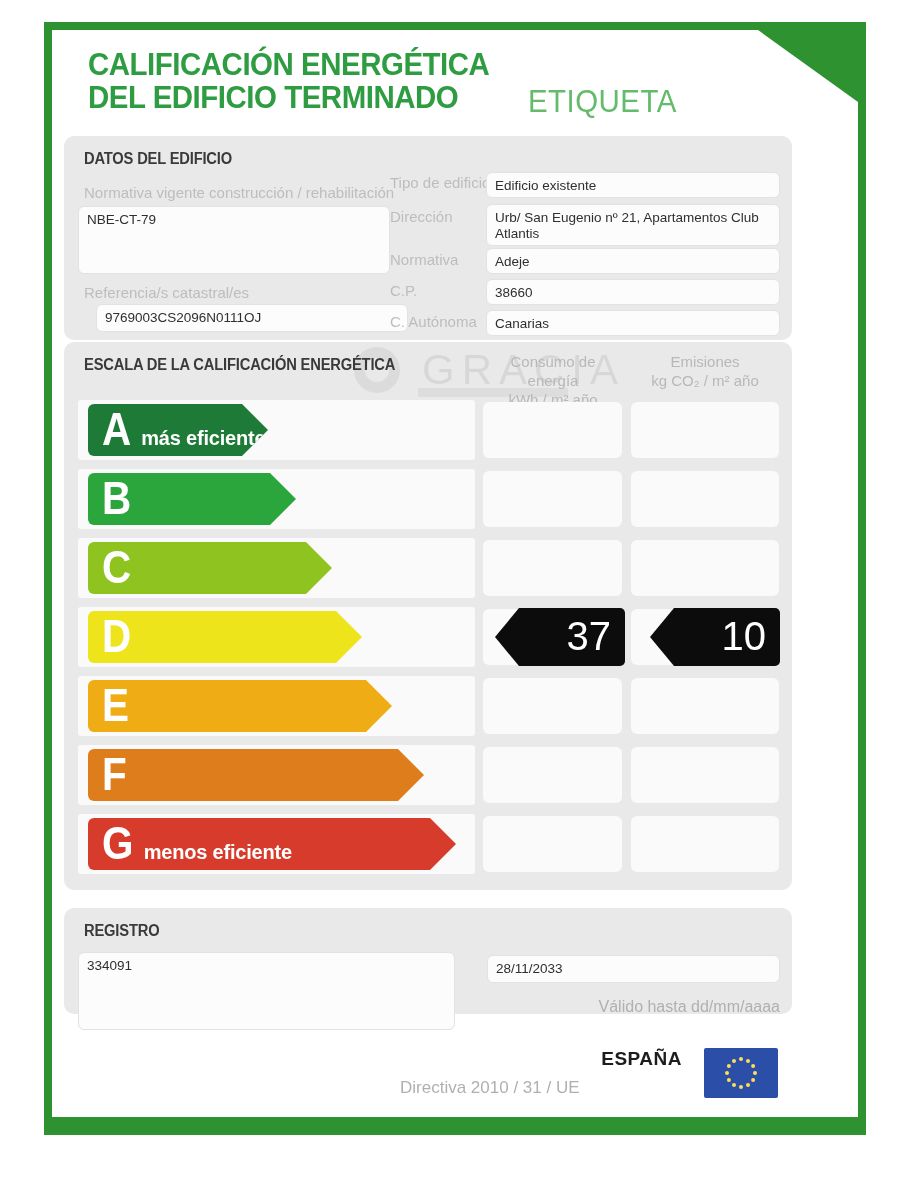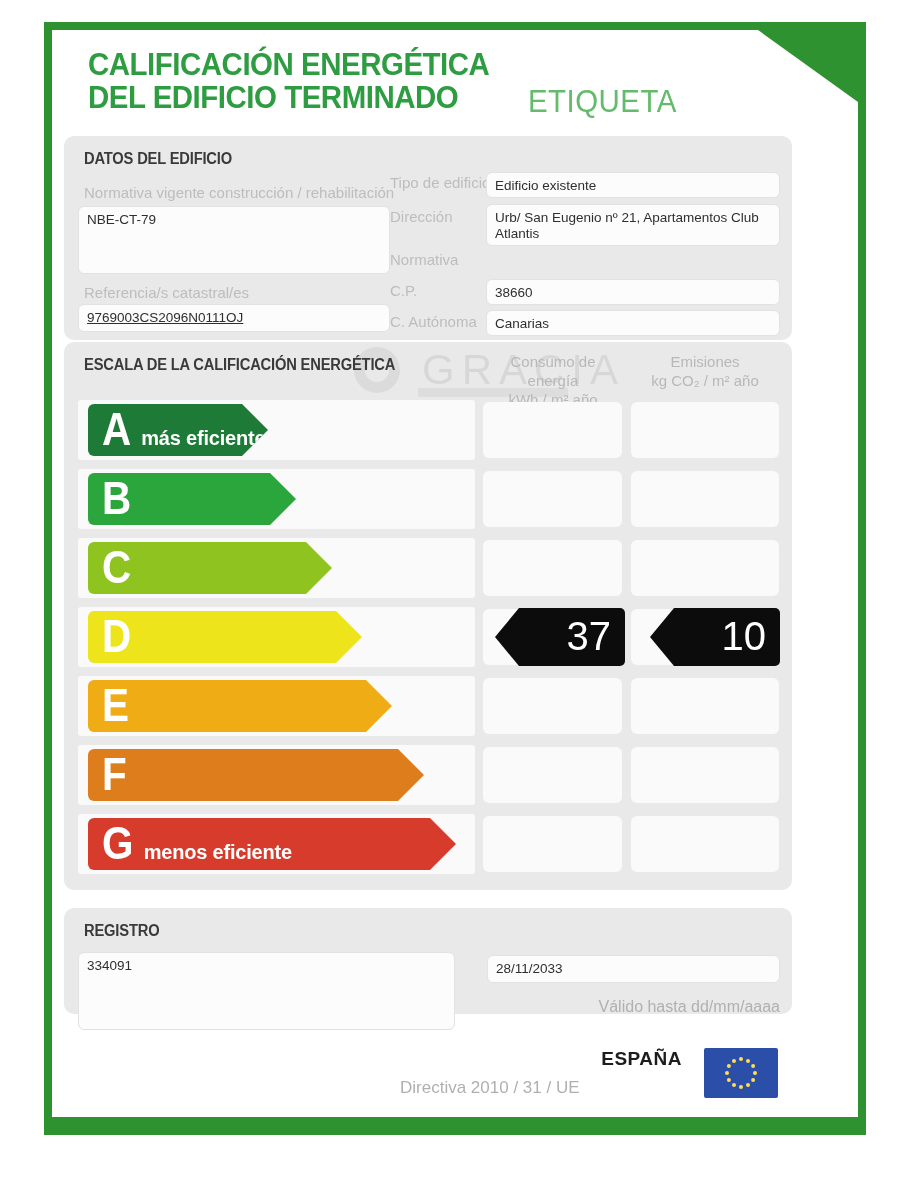--- a/index.html
+++ b/index.html
@@ -100,6 +100,7 @@
     <div class="white-box" style="left:422px; top:68px; width:294px; height:42px;">Urb/ San Eugenio nº 21, Apartamentos Club Atlantis</div>
 
     <div class="field-label" style="left:326px; top:115px;">Normativa</div>
+    <div class="white-box" style="left:422px; top:112px; width:294px; height:26px;">Adeje</div>
 
     <div class="field-label" style="left:326px; top:146px;">C.P.</div>
     <div class="white-box" style="left:422px; top:143px; width:294px; height:26px;">38660</div>

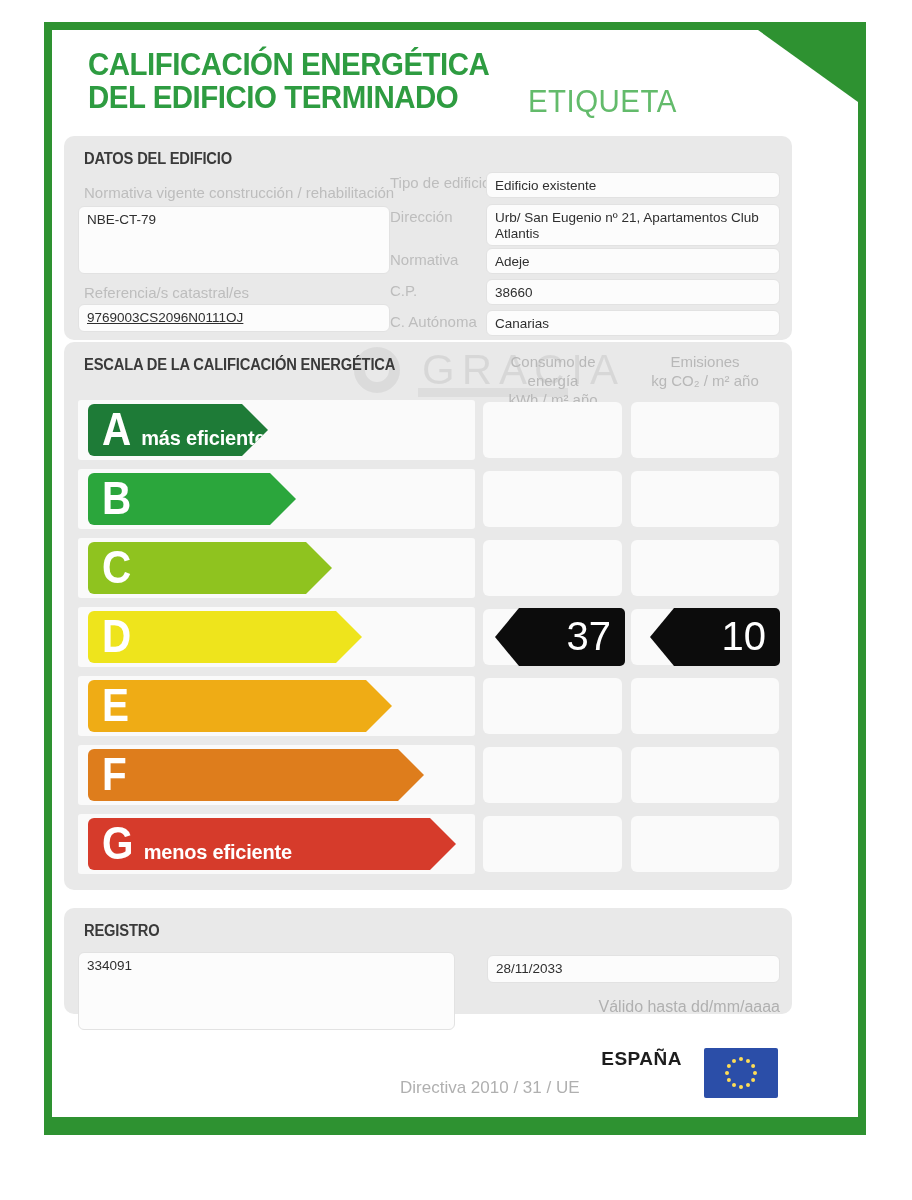--- a/index.html
+++ b/index.html
@@ -91,7 +91,7 @@
     <div class="white-box" style="left:14px; top:70px; width:312px; height:68px;">NBE-CT-79</div>
 
     <div class="field-label" style="left:20px; top:148px;">Referencia/s catastral/es</div>
-    <div class="white-box" style="left:14px; top:168px; width:312px; height:28px;text-decoration:underline;">9769003CS2096N0111OJ</div>
+    <div class="white-box" style="left:32px; top:168px; width:312px; height:28px;">9769003CS2096N0111OJ</div>
 
     <div class="field-label" style="left:326px; top:38px;">Tipo de edificio</div>
     <div class="white-box" style="left:422px; top:36px; width:294px; height:26px;">Edificio existente</div>

